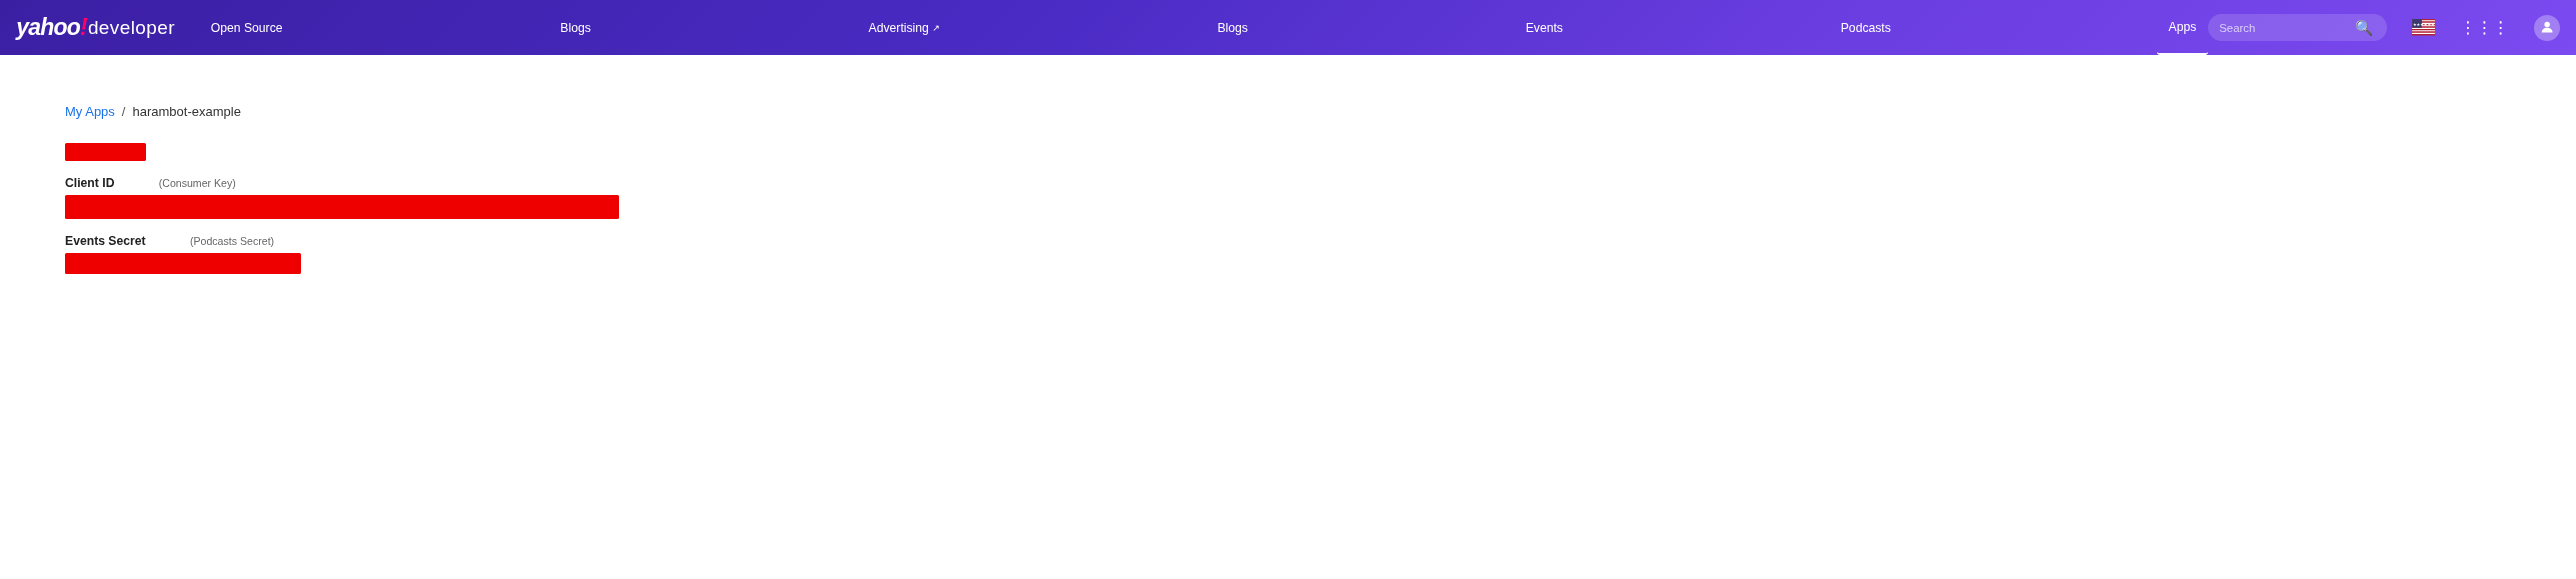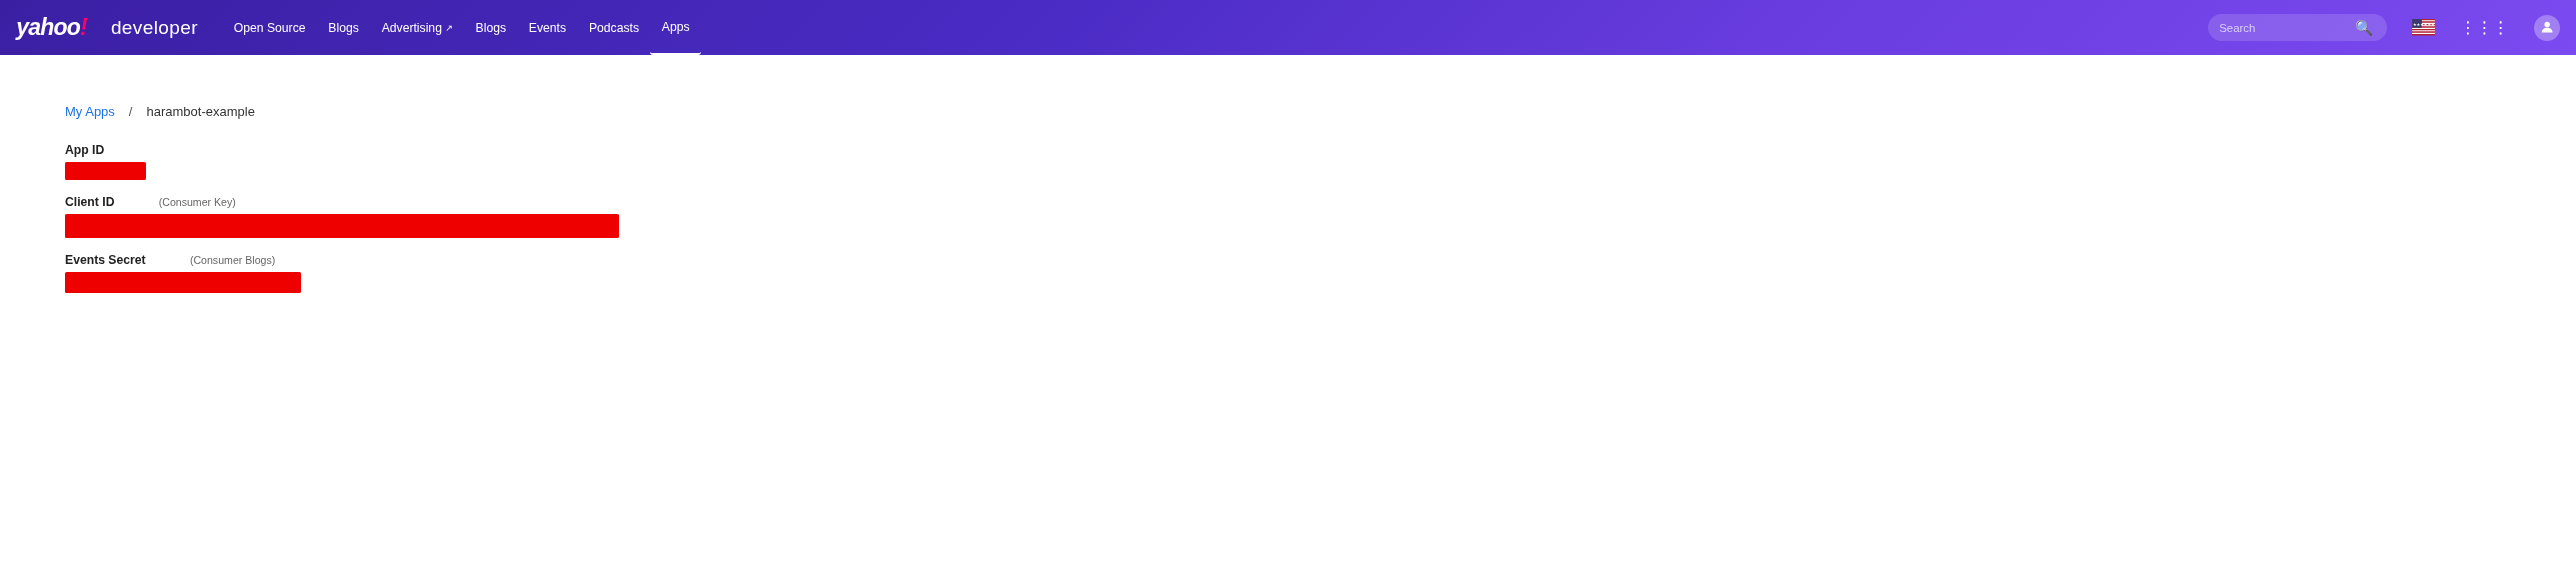--- a/index.html
+++ b/index.html
@@ -17,7 +17,7 @@
     .logo-area {
       display: flex;
       align-items: center;
-      gap: 24px;
+      gap: 1px;
       margin-right: 24.4px;
       flex-shrink: 0;
     }

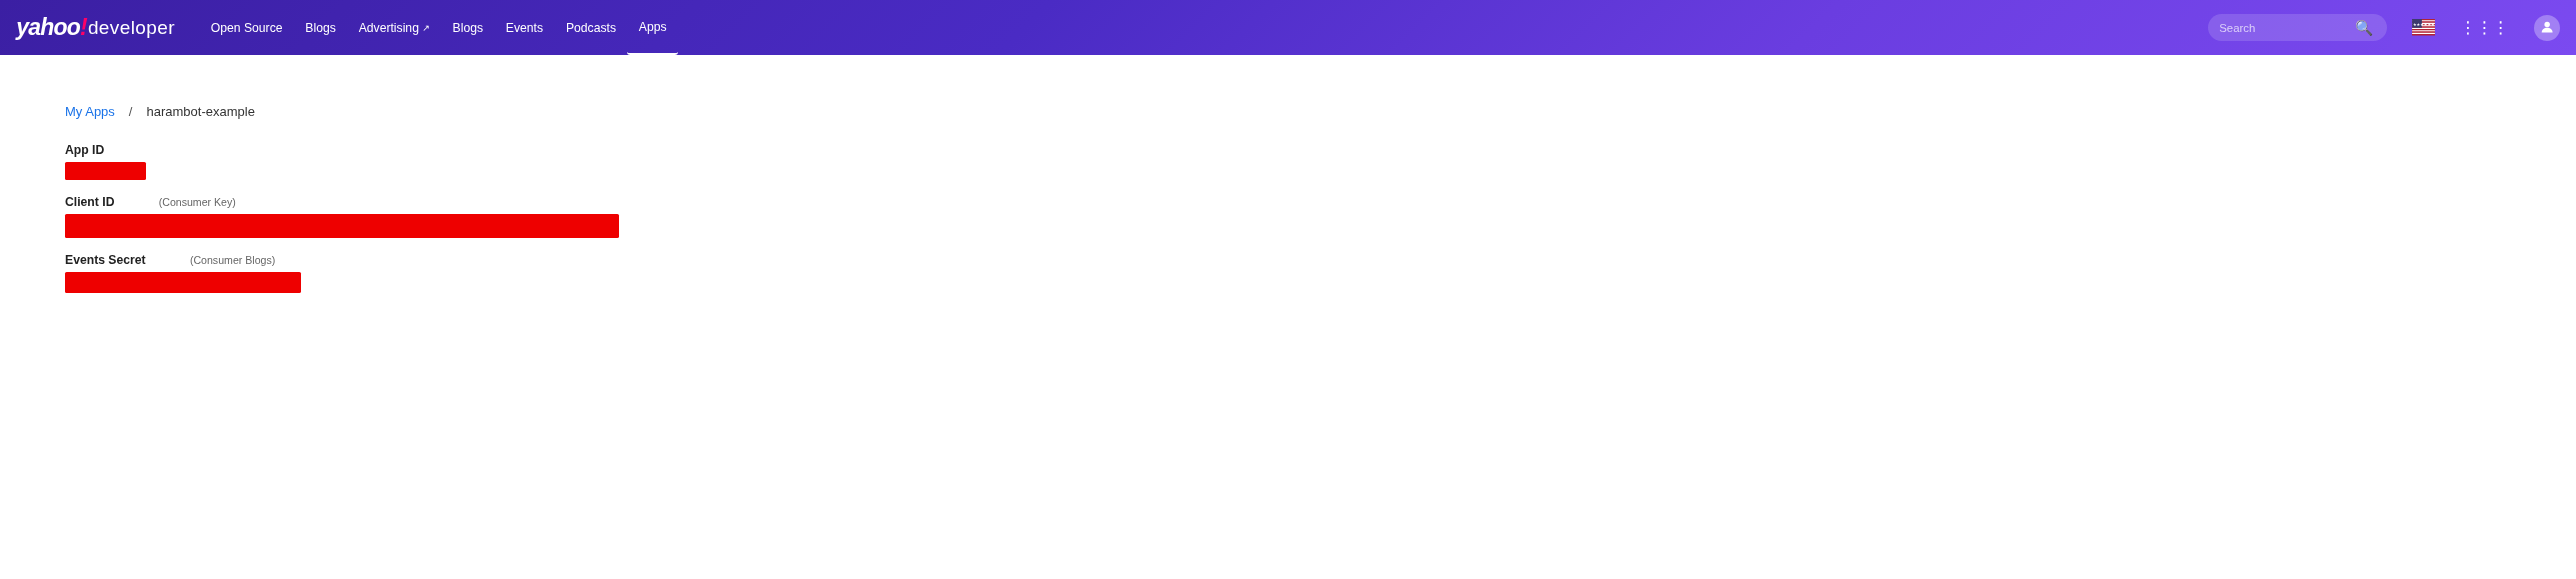--- a/index.html
+++ b/index.html
@@ -40,8 +40,9 @@
     .nav {
       display: flex;
       align-items: center;
-      gap: 0;
+      gap: 9px;
       flex: 1;
+      justify-content: space-between;
     }
     .nav-item {
       color: #fff;

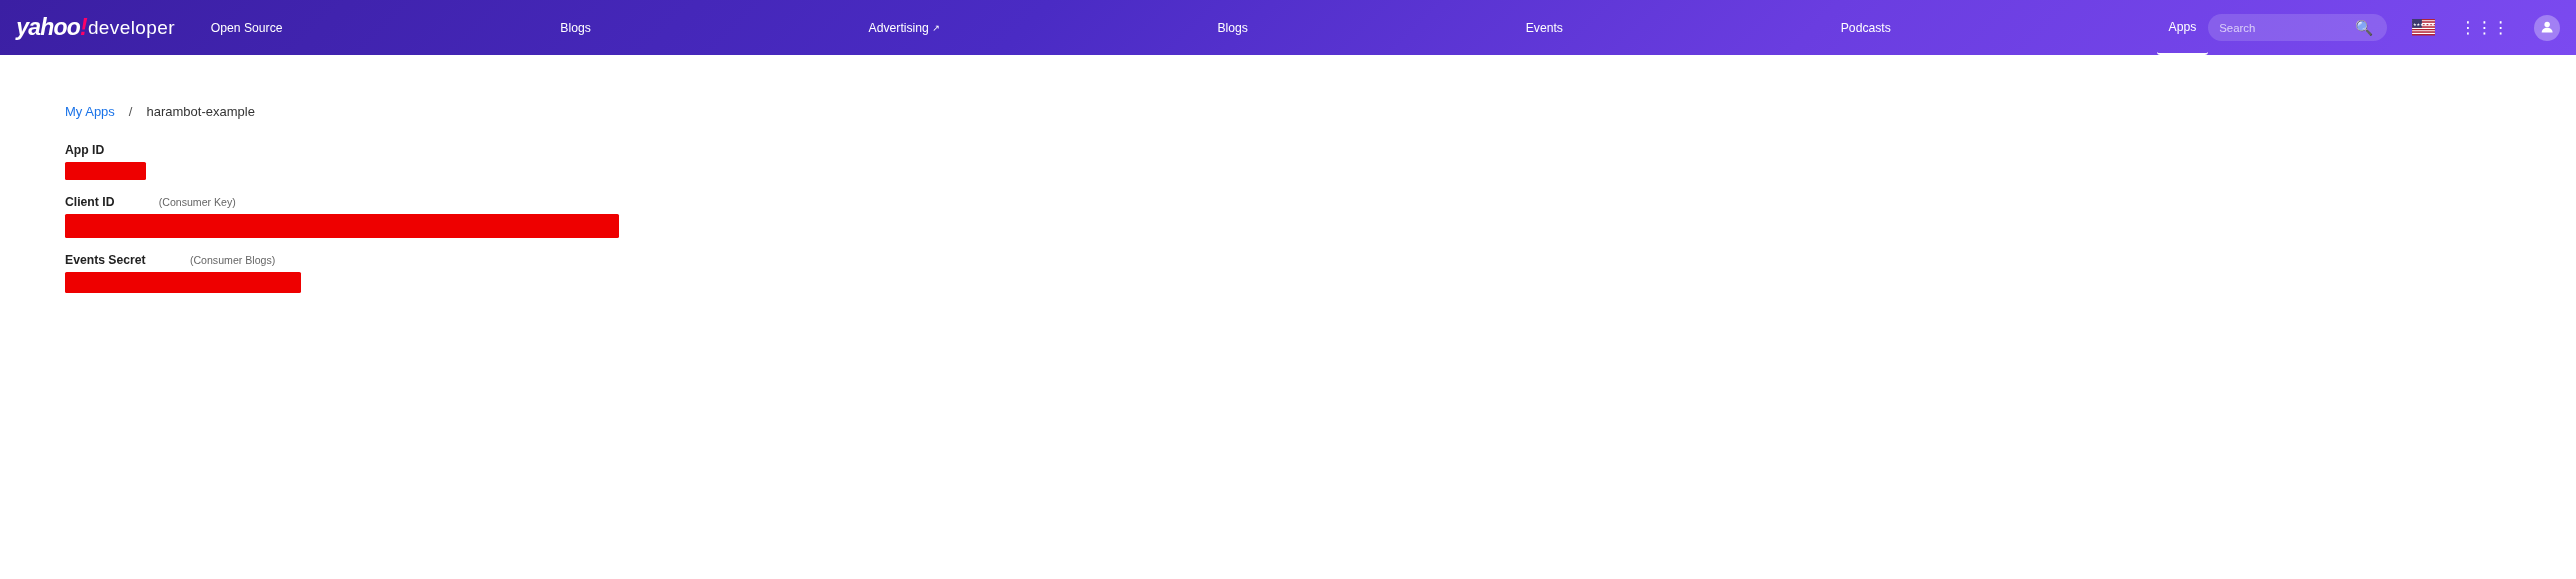--- a/index.html
+++ b/index.html
@@ -126,7 +126,7 @@
     .breadcrumb {
       display: flex;
       align-items: center;
-      gap: 14px;
+      gap: 7px;
       margin-bottom: 24.4px;
       font-size: 13px;
     }

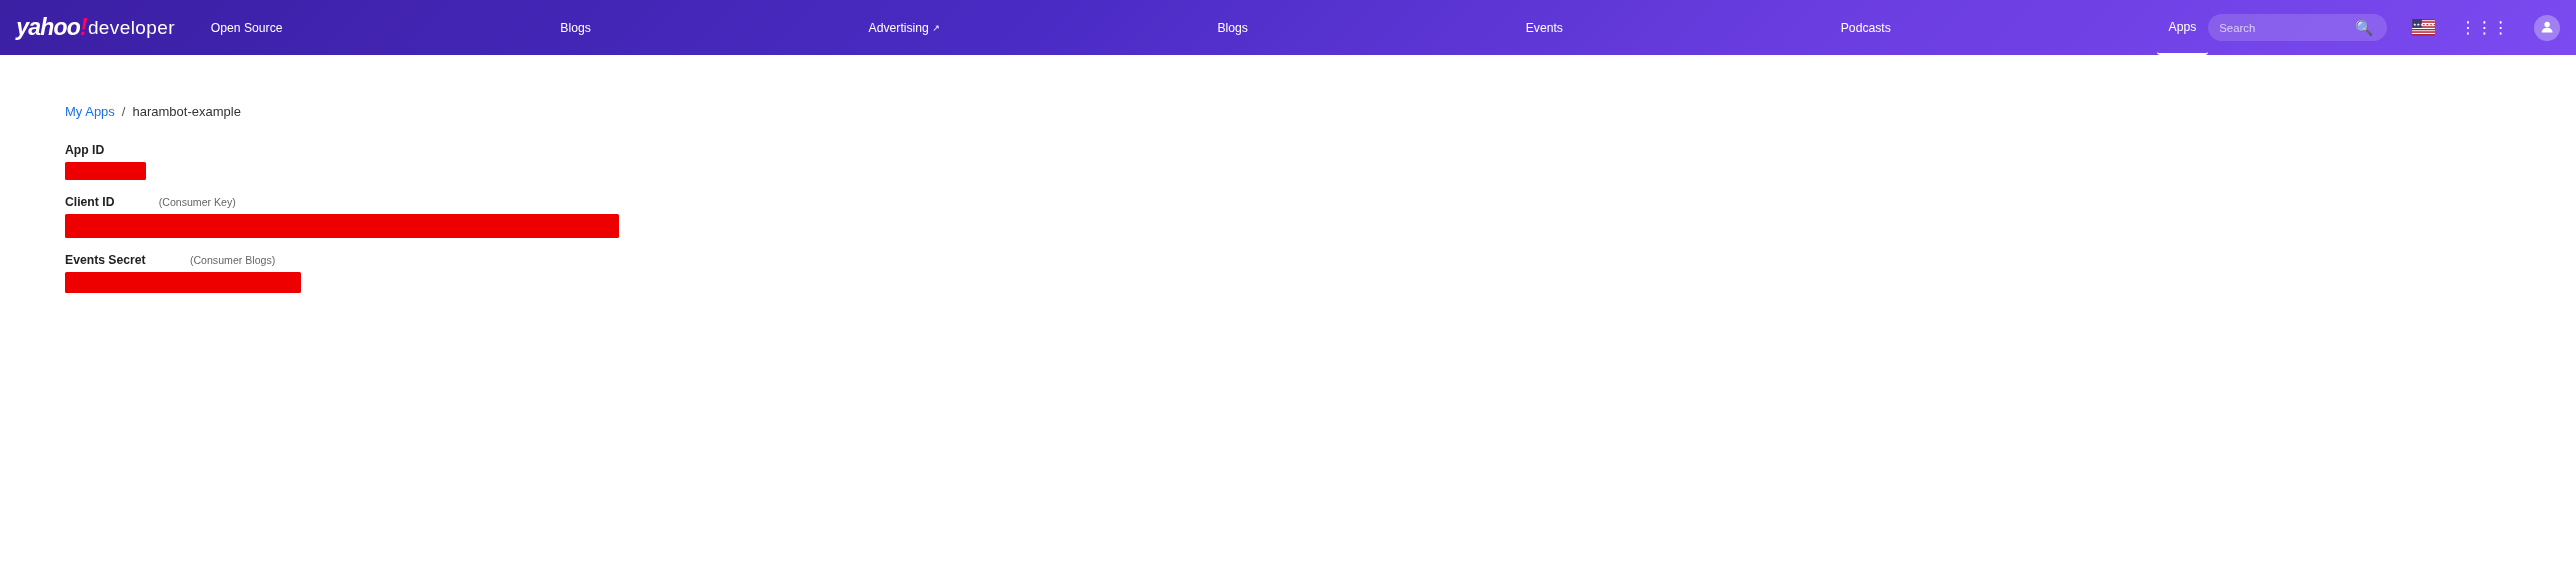--- a/index.html
+++ b/index.html
@@ -251,7 +251,6 @@
   <div class="form-section">
 
     <div class="field-group">
-      <div class="field-label">App ID</div>
       <div class="redacted-short"></div>
     </div>
 

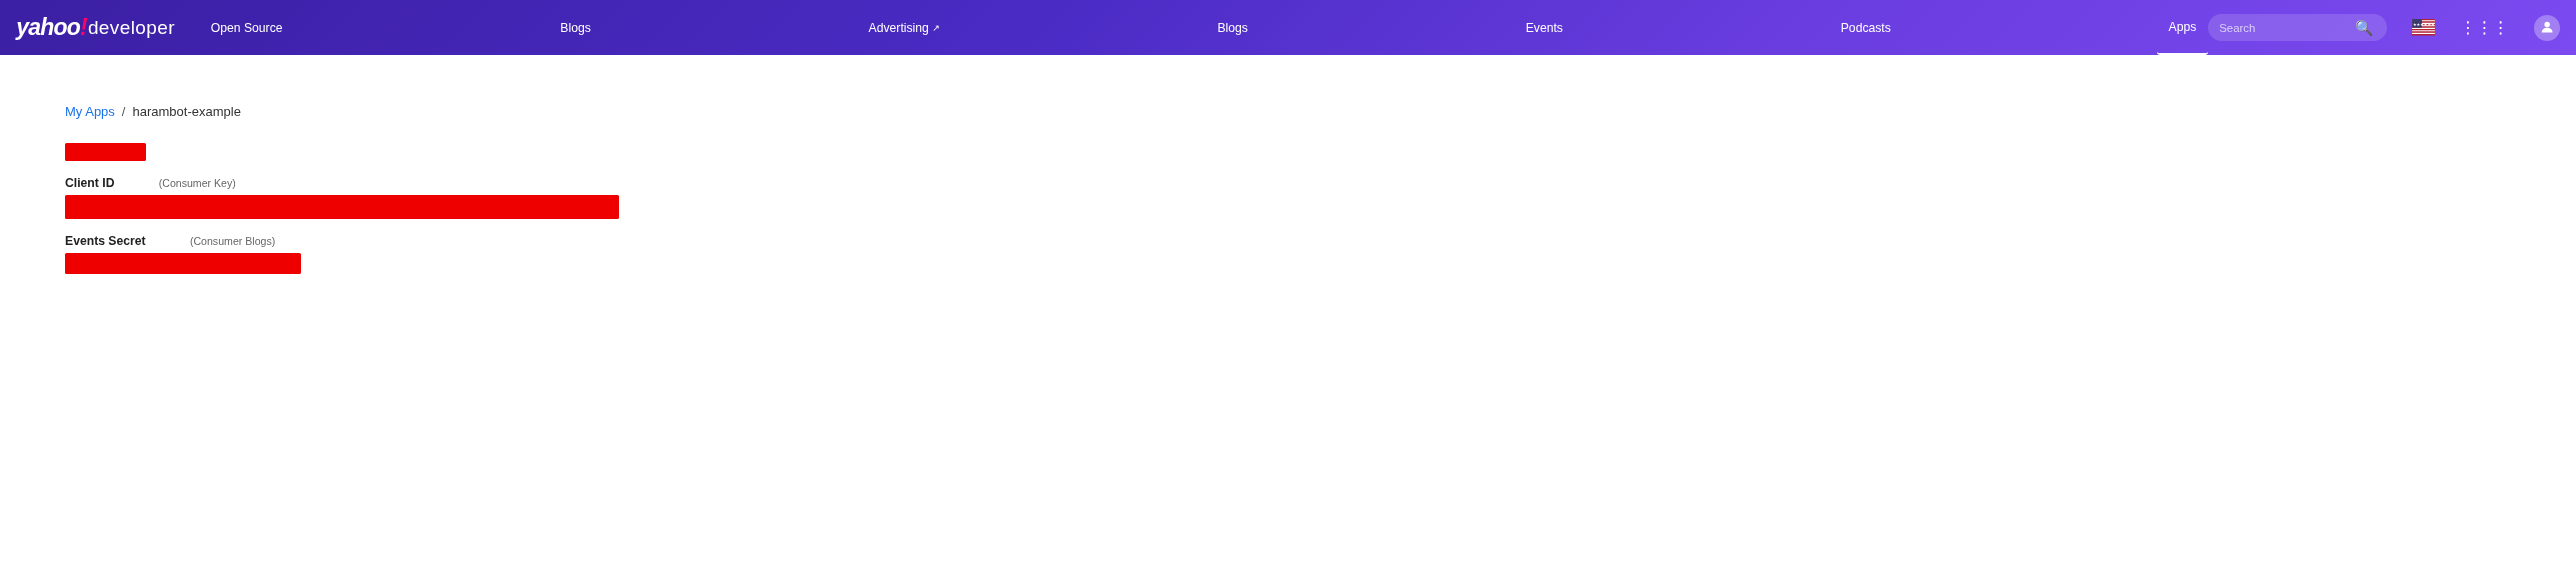--- a/index.html
+++ b/index.html
@@ -265,7 +265,7 @@
     <div class="field-group">
       <div class="field-label">
         <span>Events Secret</span>
-        <span class="sub-label">(Consumer Blogs)</span>
+        <span class="sub-label">(Podcasts Secret)</span>
       </div>
       <div class="redacted-medium"></div>
     </div>

